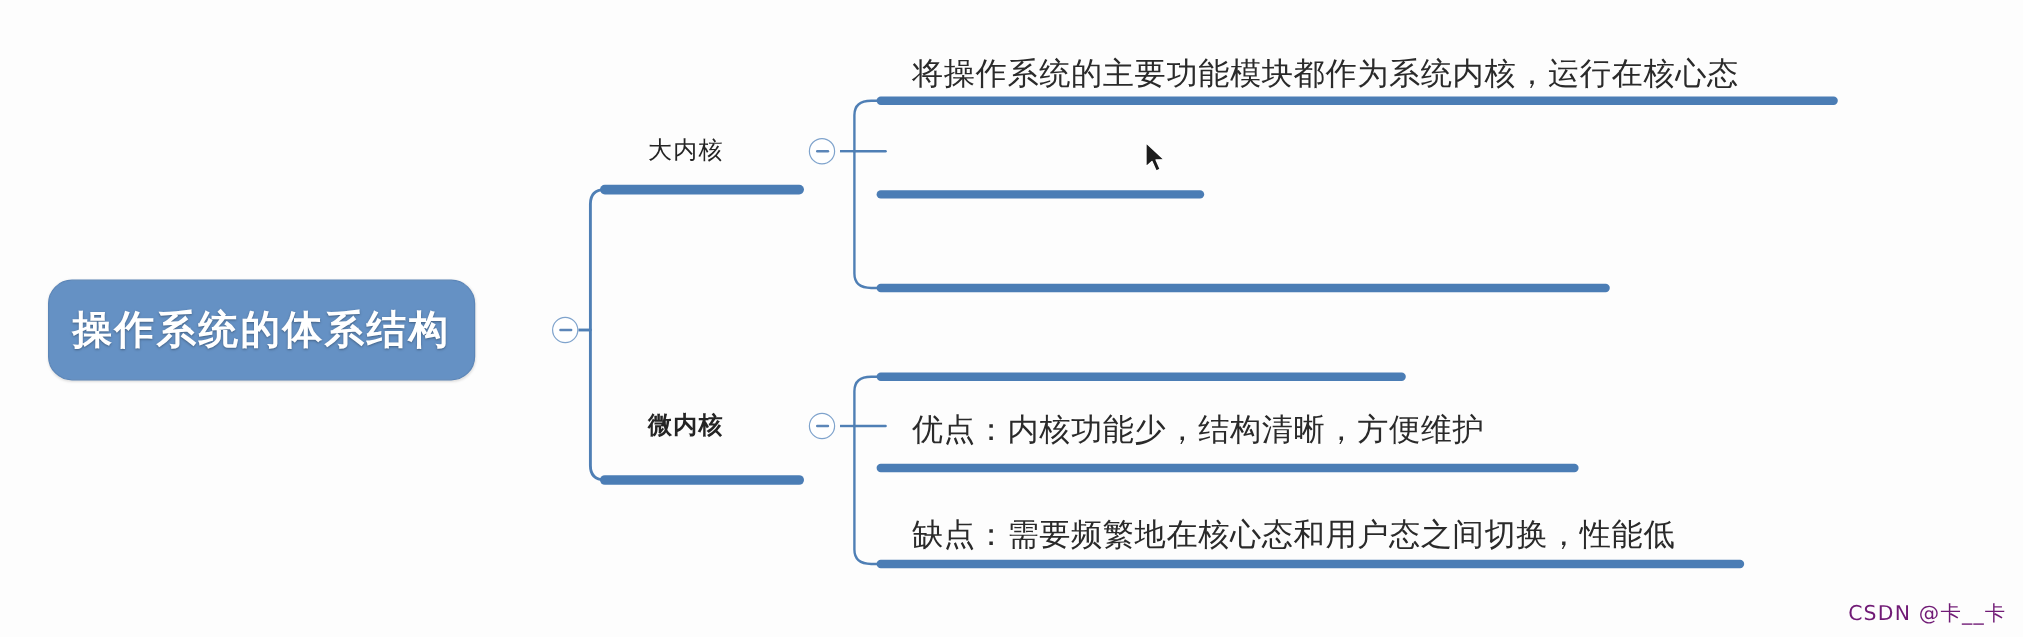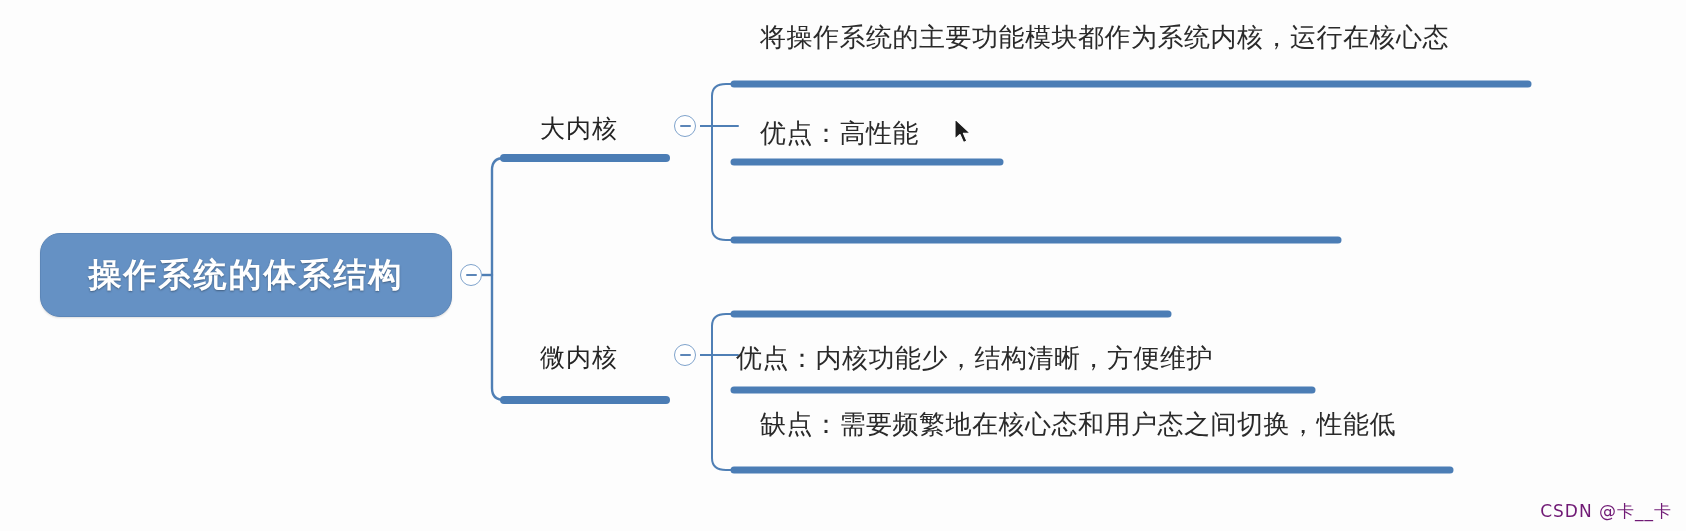--- a/index.html
+++ b/index.html
@@ -93,7 +93,7 @@
     white-space: nowrap;
     letter-spacing: 0.5px;
   }
-  #leaf-0-0 { left: 760px; top: 20px; text-align: center; }
+  #leaf-0-0 { left: 760px; top: 44px; text-align: center; }
   #leaf-0-1 { left: 760px; top: 116px; }
   #leaf-0-2 { left: 760px; top: 192px; }
   #leaf-1-0 { left: 760px; top: 266px; }

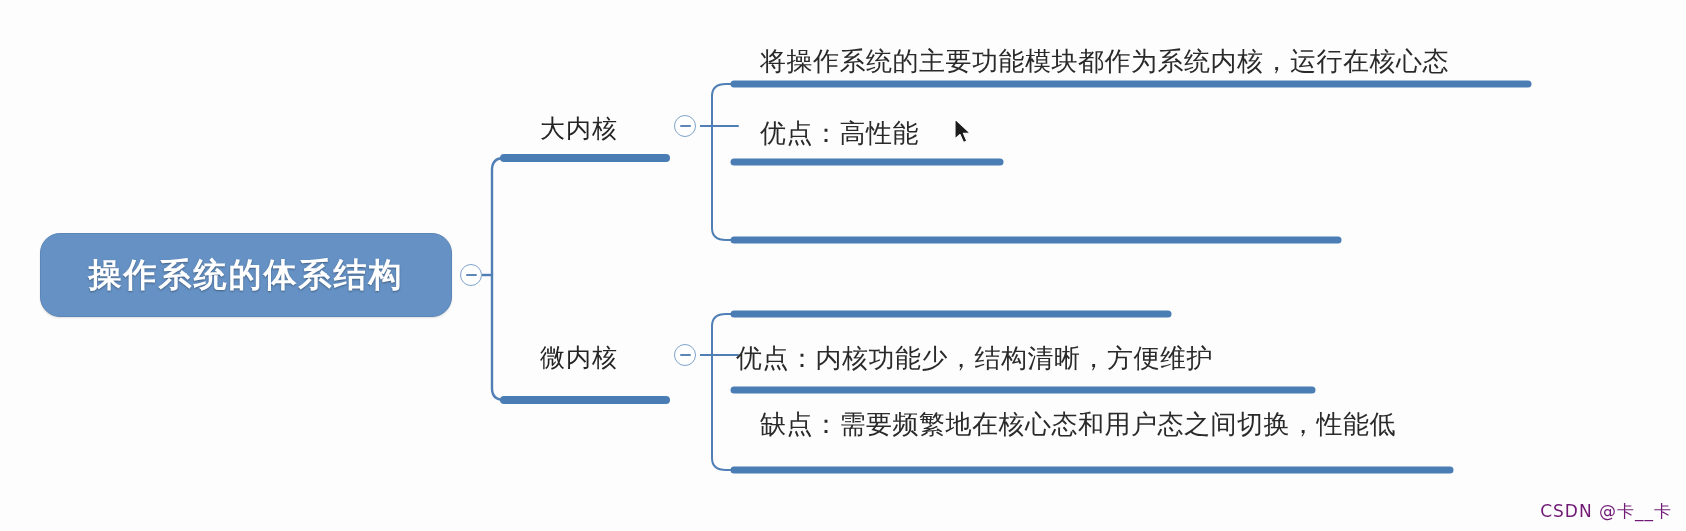--- a/index.html
+++ b/index.html
@@ -77,7 +77,7 @@
   
   .branch-label {
     position: absolute;
-    font-size: 25px;
+    font-size: 20px;
     color: #242424;
     white-space: nowrap;
     letter-spacing: 1px;

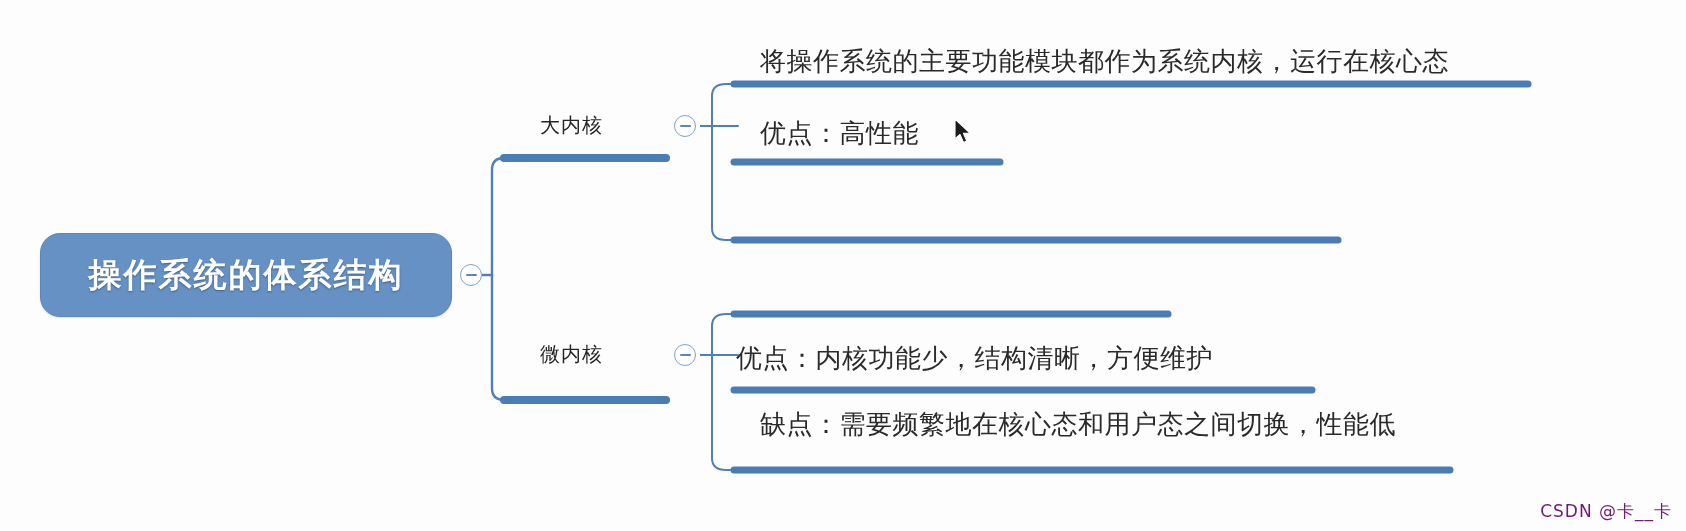--- a/index.html
+++ b/index.html
@@ -170,7 +170,6 @@
   </div>
 
   <div class="leaf-label" id="leaf-0-0">将操作系统的主要功能模块都作为系统内核，运行在核心态</div>
-  <div class="leaf-label" id="leaf-0-1">优点：高性能</div>
 
   <div class="branch-label" id="branch-label-1">微内核</div>
   <div class="toggle" id="toggle-branch-1">

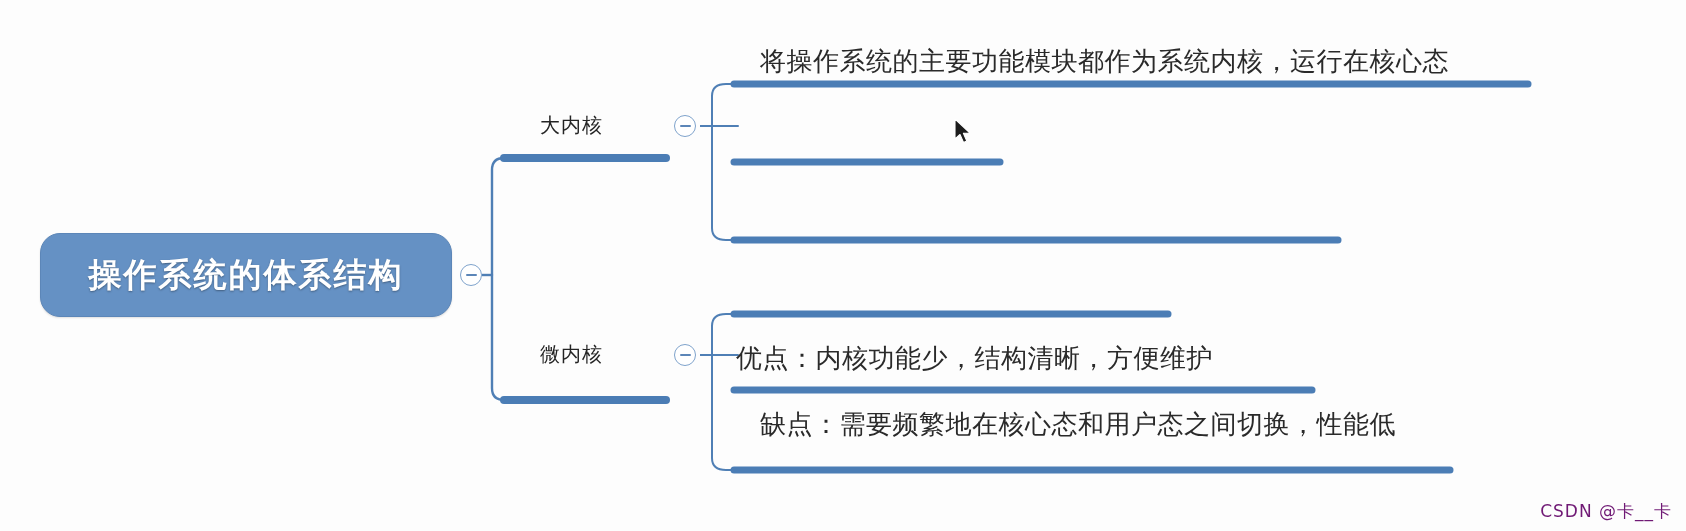--- a/index.html
+++ b/index.html
@@ -30,7 +30,7 @@
     position: absolute;
     left: 40px;
     top: 233px;
-    width: 412px;
+    width: 356px;
     height: 84px;
     border-radius: 20px;
     background: #6591c4;

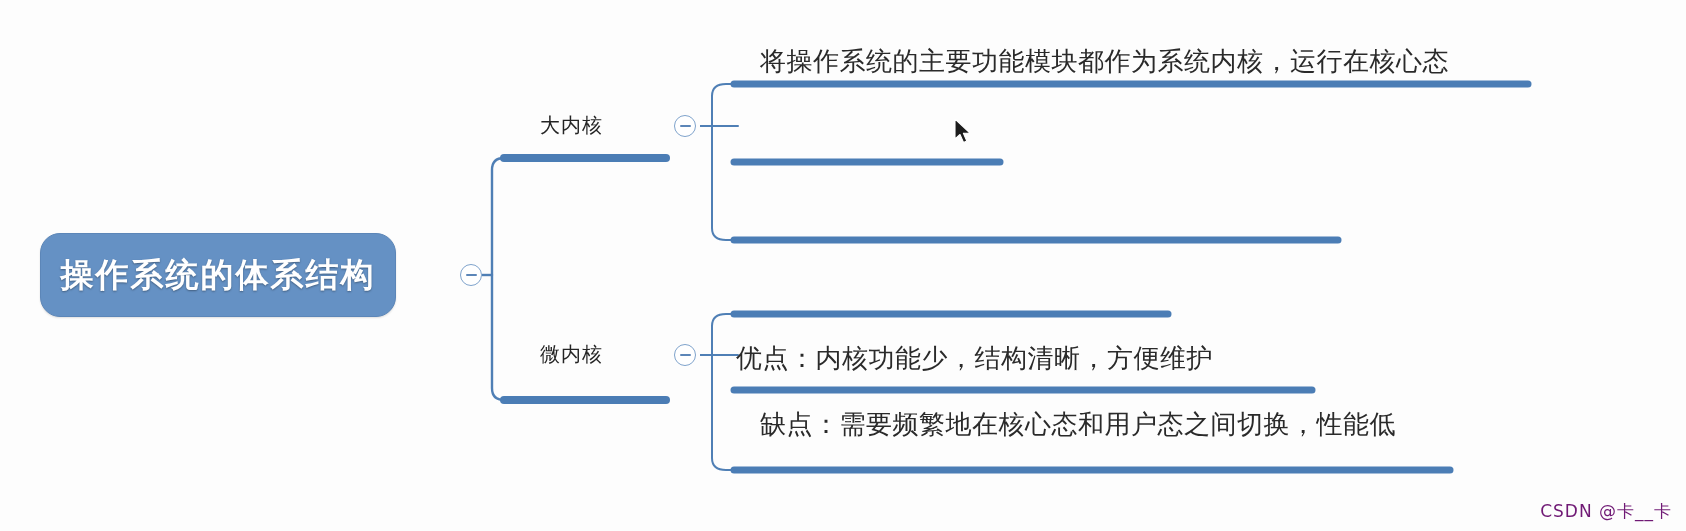--- a/index.html
+++ b/index.html
@@ -83,7 +83,7 @@
     letter-spacing: 1px;
   }
   #branch-label-0 { left: 540px; top: 112px; }
-  #branch-label-1 { left: 540px; top: 341px; }
+  #branch-label-1 { left: 540px; top: 341px; font-weight: bold; }
 
   
   .leaf-label {

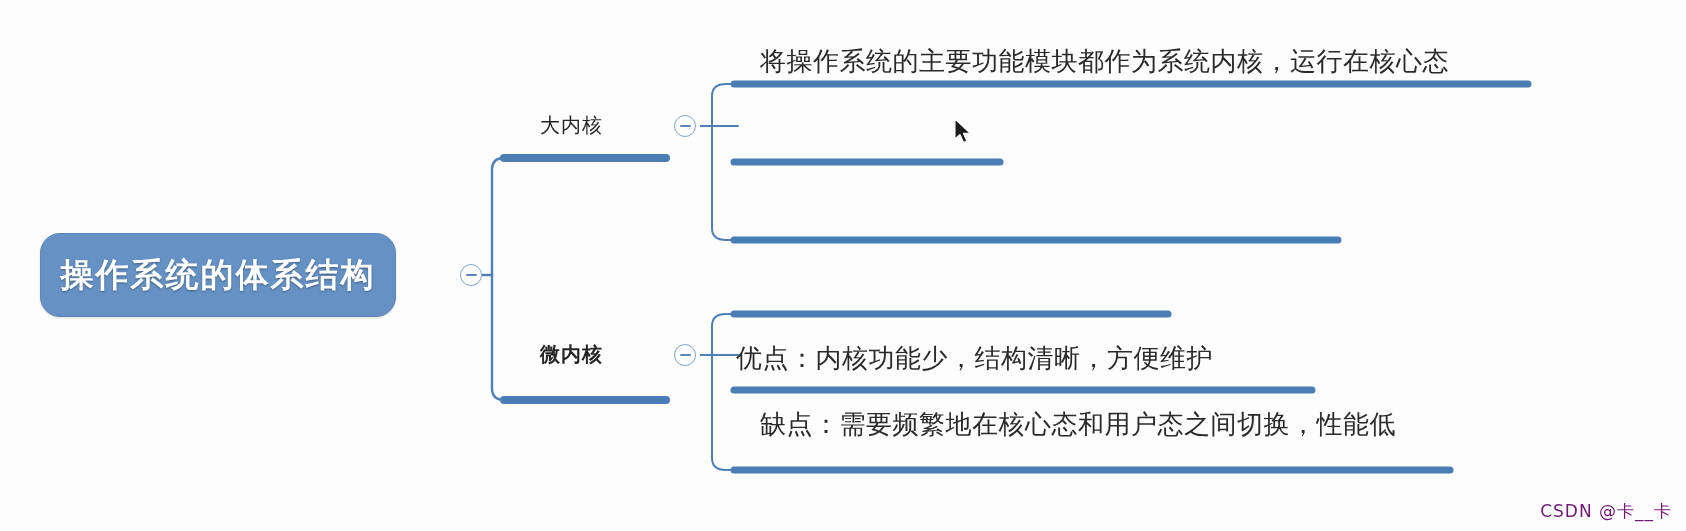--- a/index.html
+++ b/index.html
@@ -97,7 +97,7 @@
   #leaf-0-1 { left: 760px; top: 116px; }
   #leaf-0-2 { left: 760px; top: 192px; }
   #leaf-1-0 { left: 760px; top: 266px; }
-  #leaf-1-1 { left: 736px; top: 341px; }
+  #leaf-1-1 { left: 760px; top: 341px; }
   #leaf-1-2 { left: 760px; top: 407px; text-align: center; }
 
   

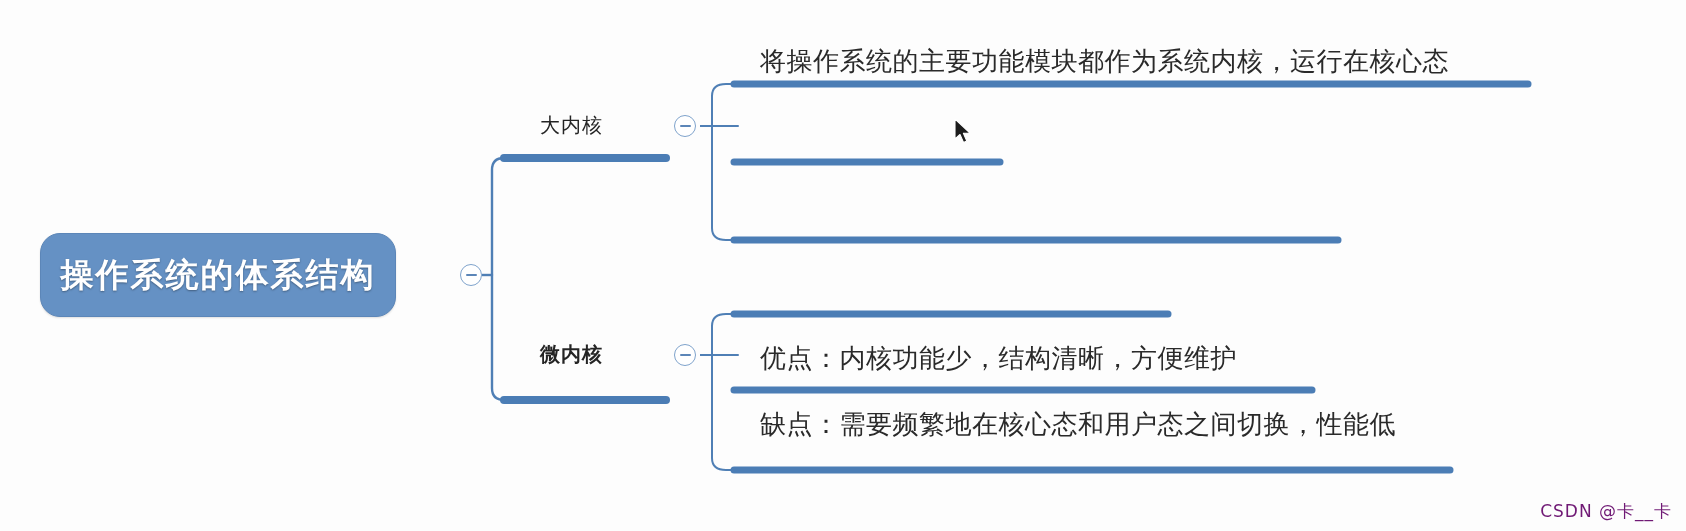--- a/index.html
+++ b/index.html
@@ -98,7 +98,7 @@
   #leaf-0-2 { left: 760px; top: 192px; }
   #leaf-1-0 { left: 760px; top: 266px; }
   #leaf-1-1 { left: 760px; top: 341px; }
-  #leaf-1-2 { left: 760px; top: 407px; text-align: center; }
+  #leaf-1-2 { left: 760px; top: 428px; text-align: center; }
 
   
   #cursor {

